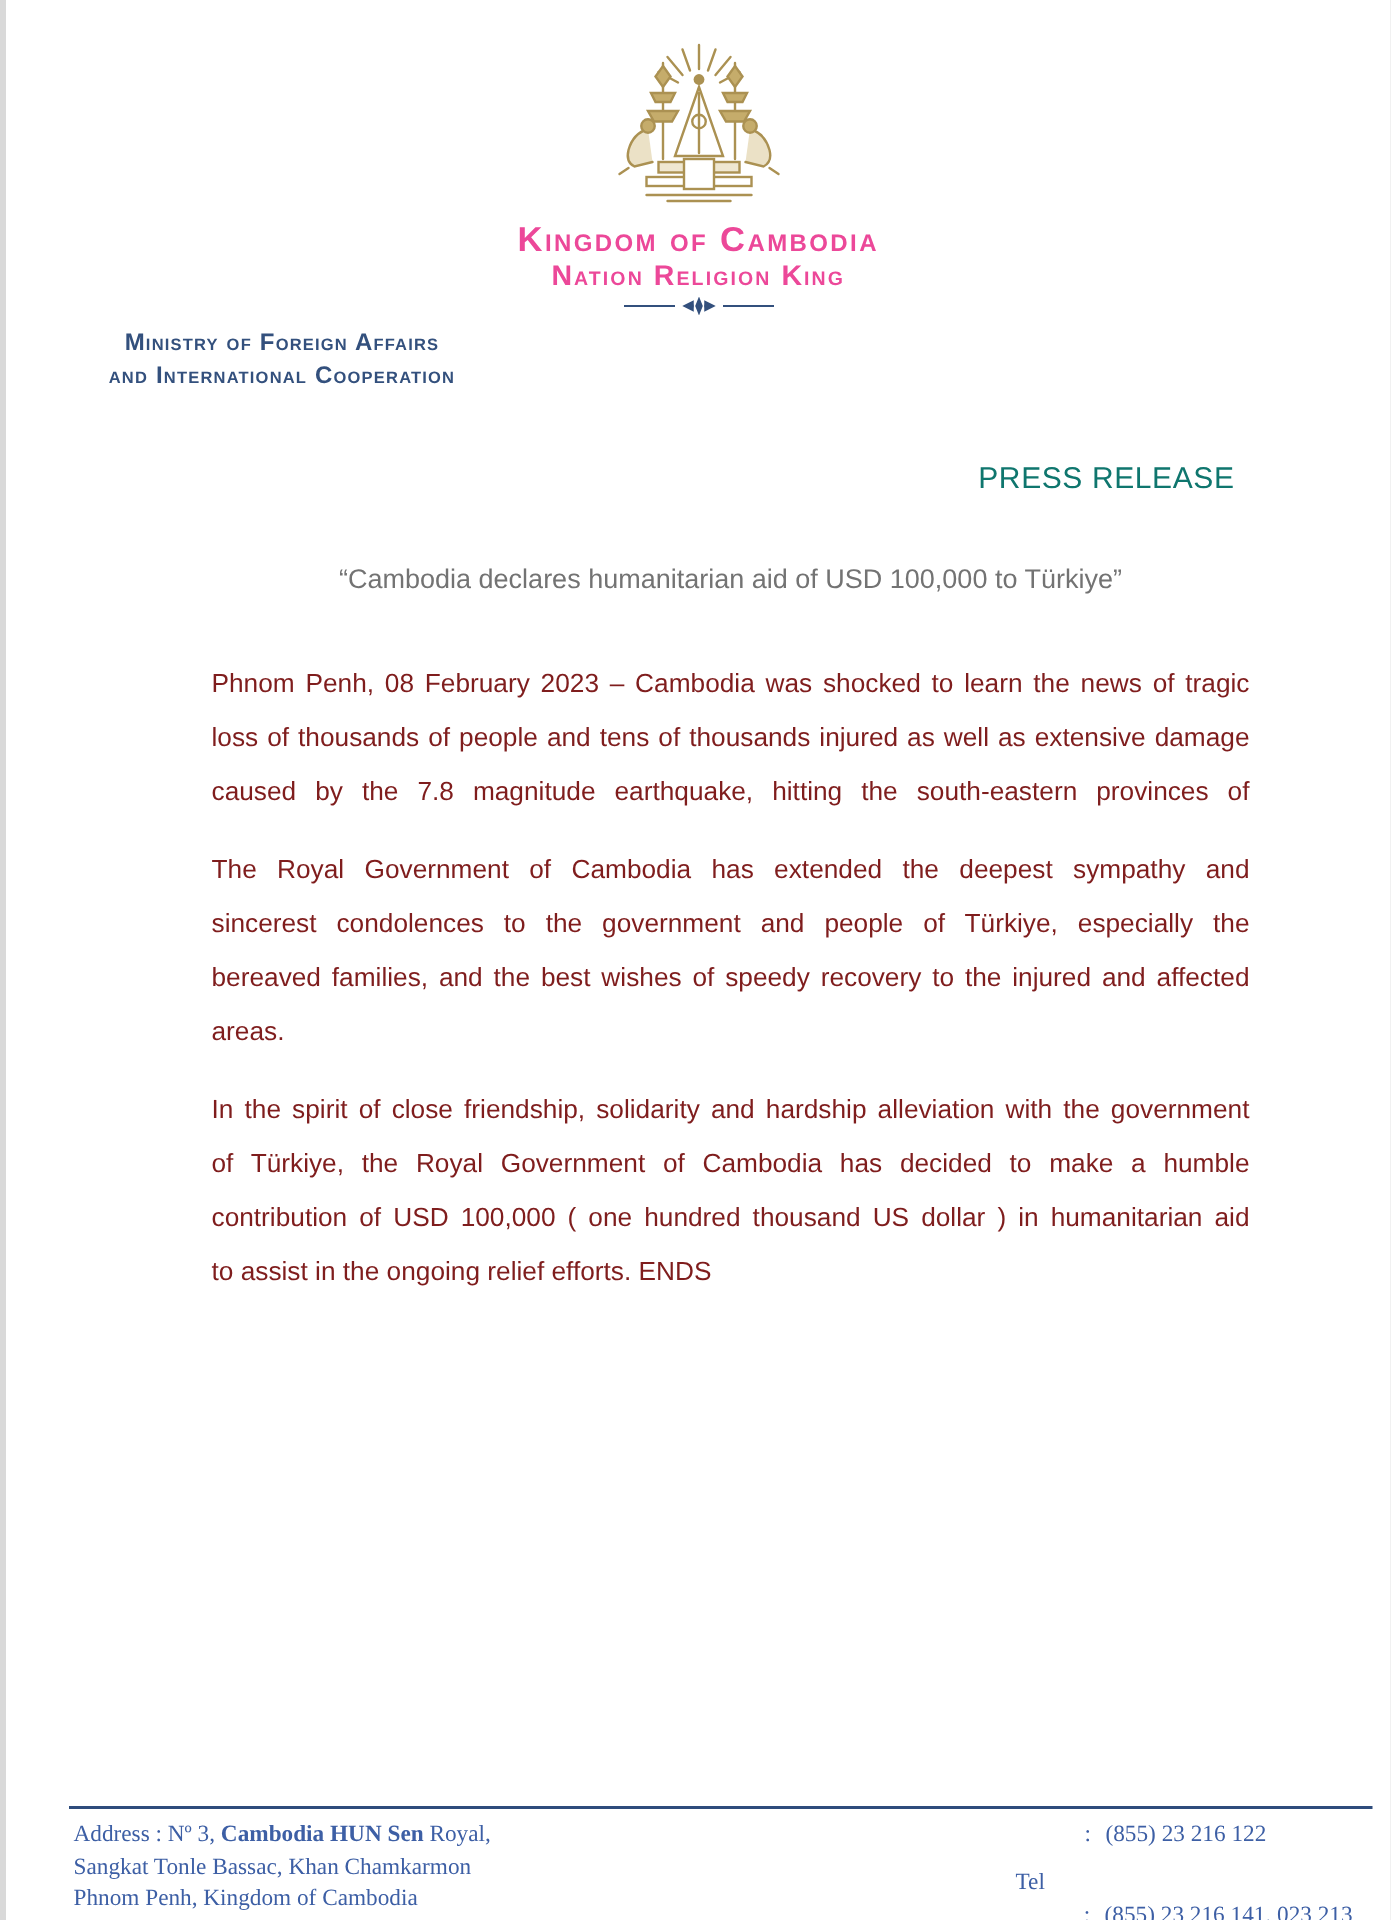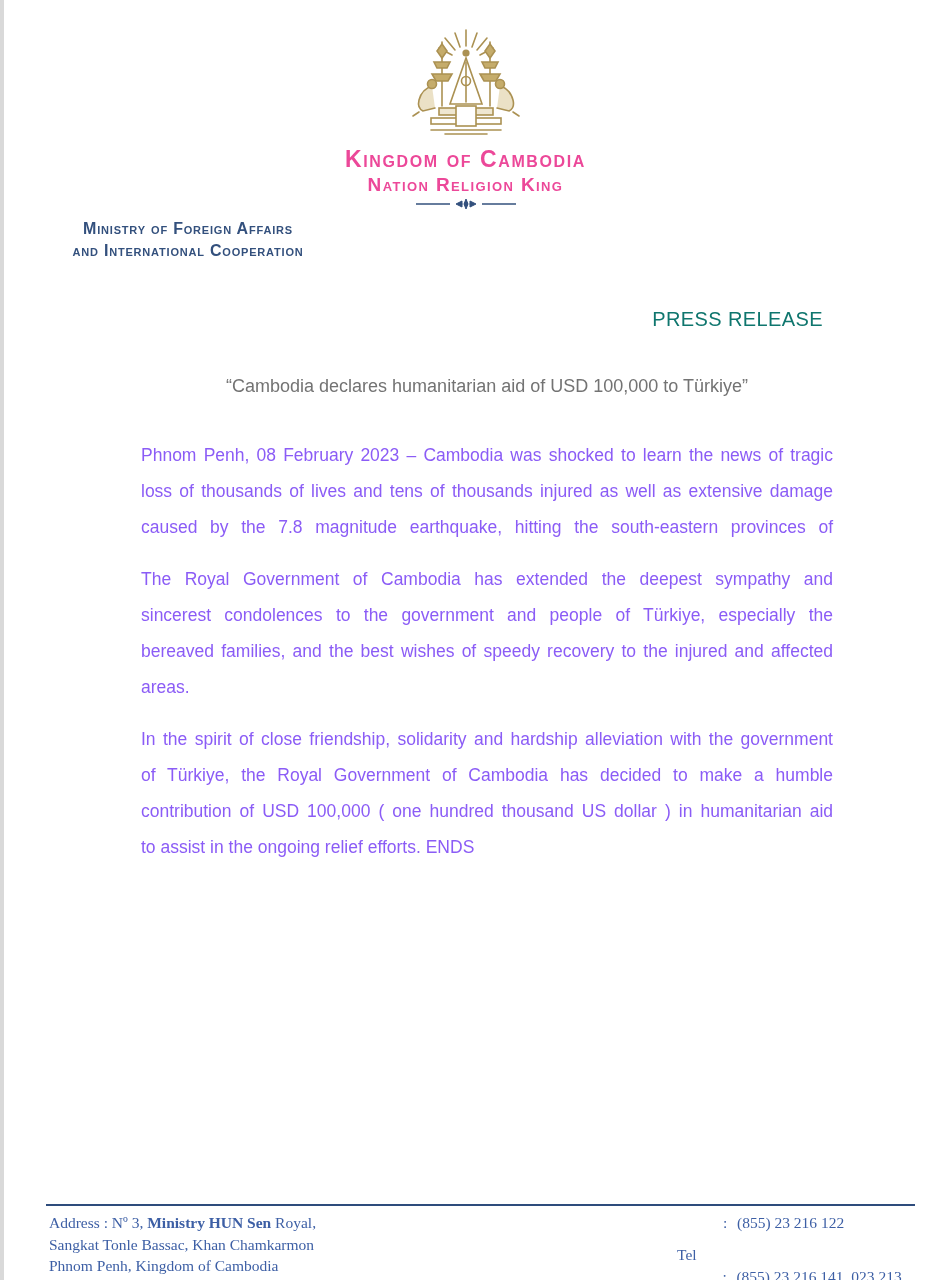--- a/index.html
+++ b/index.html
@@ -28,7 +28,7 @@
   
   .press-release{position:absolute;top:308px;right:104px;font-size:20px;letter-spacing:0.4px;color:#0f766e;}
   .doc-title{position:absolute;top:376px;left:137px;width:692px;text-align:center;font-size:18px;color:#737373;}
-  .body-text{position:absolute;top:437px;left:137px;width:692px;font-size:17.5px;line-height:36px;color:#8b5cf6;}
+  .body-text{position:absolute;top:437px;left:137px;width:692px;font-size:17.5px;line-height:36px;color:#7f1d1d;}
   .para{margin:0 0 16px 0;}
   .bline{text-align:justify;text-align-last:justify;}
   .bline.last{text-align-last:left;}

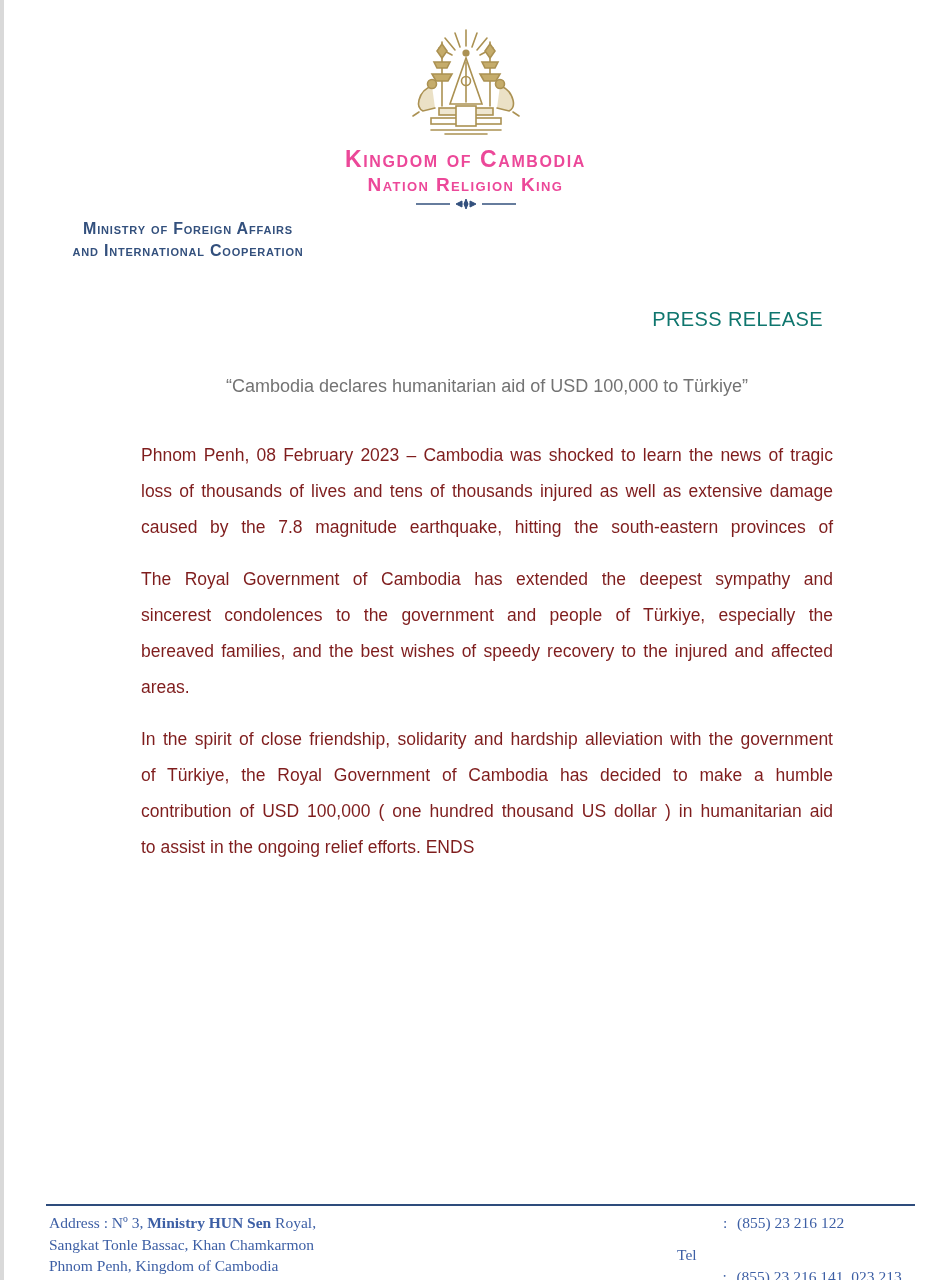--- a/index.html
+++ b/index.html
@@ -126,7 +126,7 @@
   <div class="body-text" id="body-text">
       <div class="para">
         <div class="bline">Phnom Penh, 08 February 2023 – Cambodia was shocked to learn the news of tragic</div>
-        <div class="bline">loss of thousands of lives and tens of thousands injured as well as extensive damage</div>
+        <div class="bline">loss of thousands of people and tens of thousands injured as well as extensive damage</div>
         <div class="bline">caused by the 7.8 magnitude earthquake, hitting the south-eastern provinces of</div>
       </div>
       <div class="para">

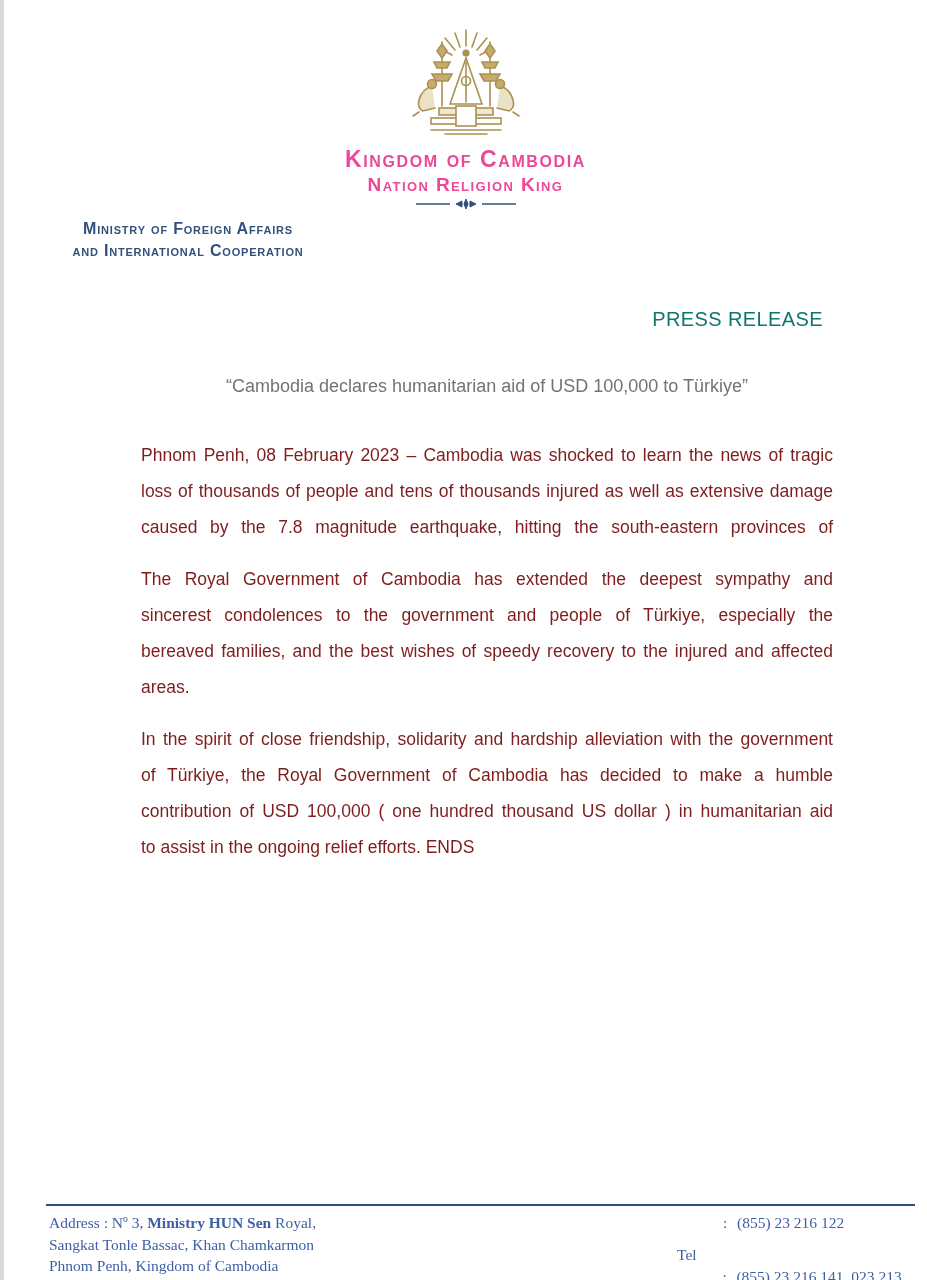--- a/index.html
+++ b/index.html
@@ -146,7 +146,7 @@
   <div class="footer-rule"></div>
 
   <div class="footer-left">
-    <div><span>Address : Nº 3, </span><b>Ministry HUN Sen</b><span> Royal,</span></div>
+    <div><span>Address : Nº 3, </span><b>Cambodia HUN Sen</b><span> Royal,</span></div>
     <div>Sangkat Tonle Bassac, Khan Chamkarmon</div>
     <div>Phnom Penh, Kingdom of Cambodia</div>
   </div>

